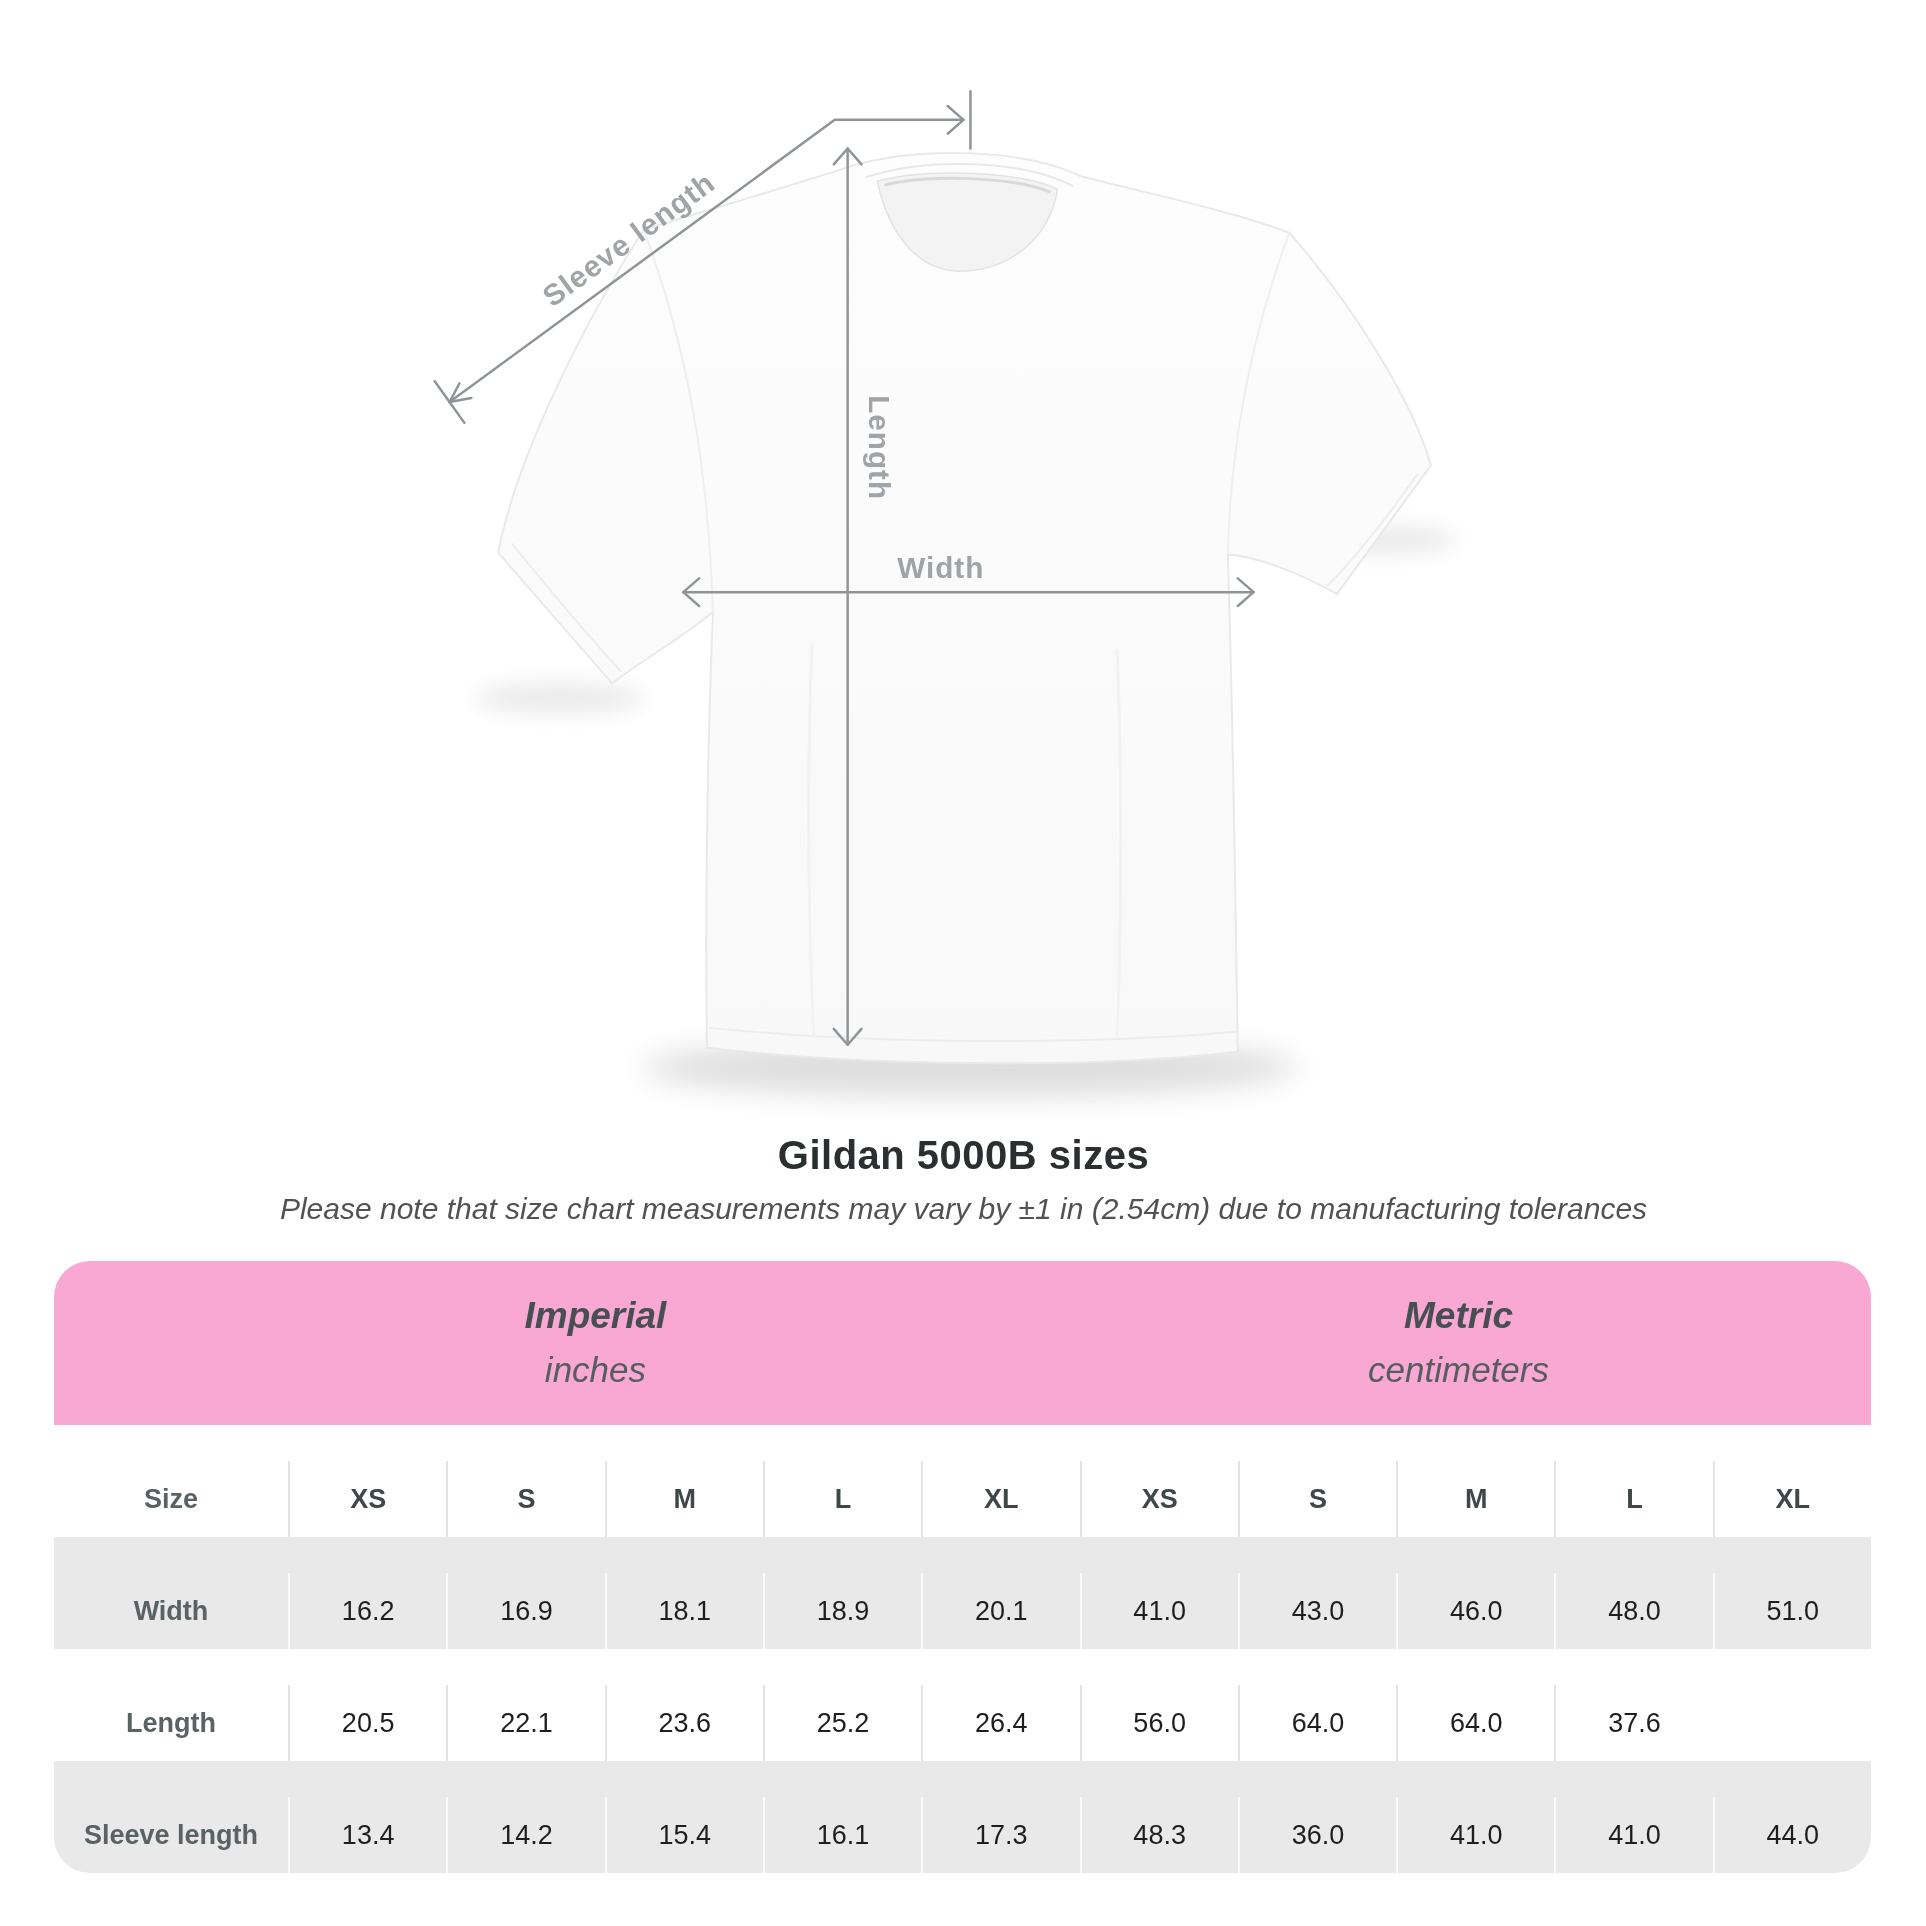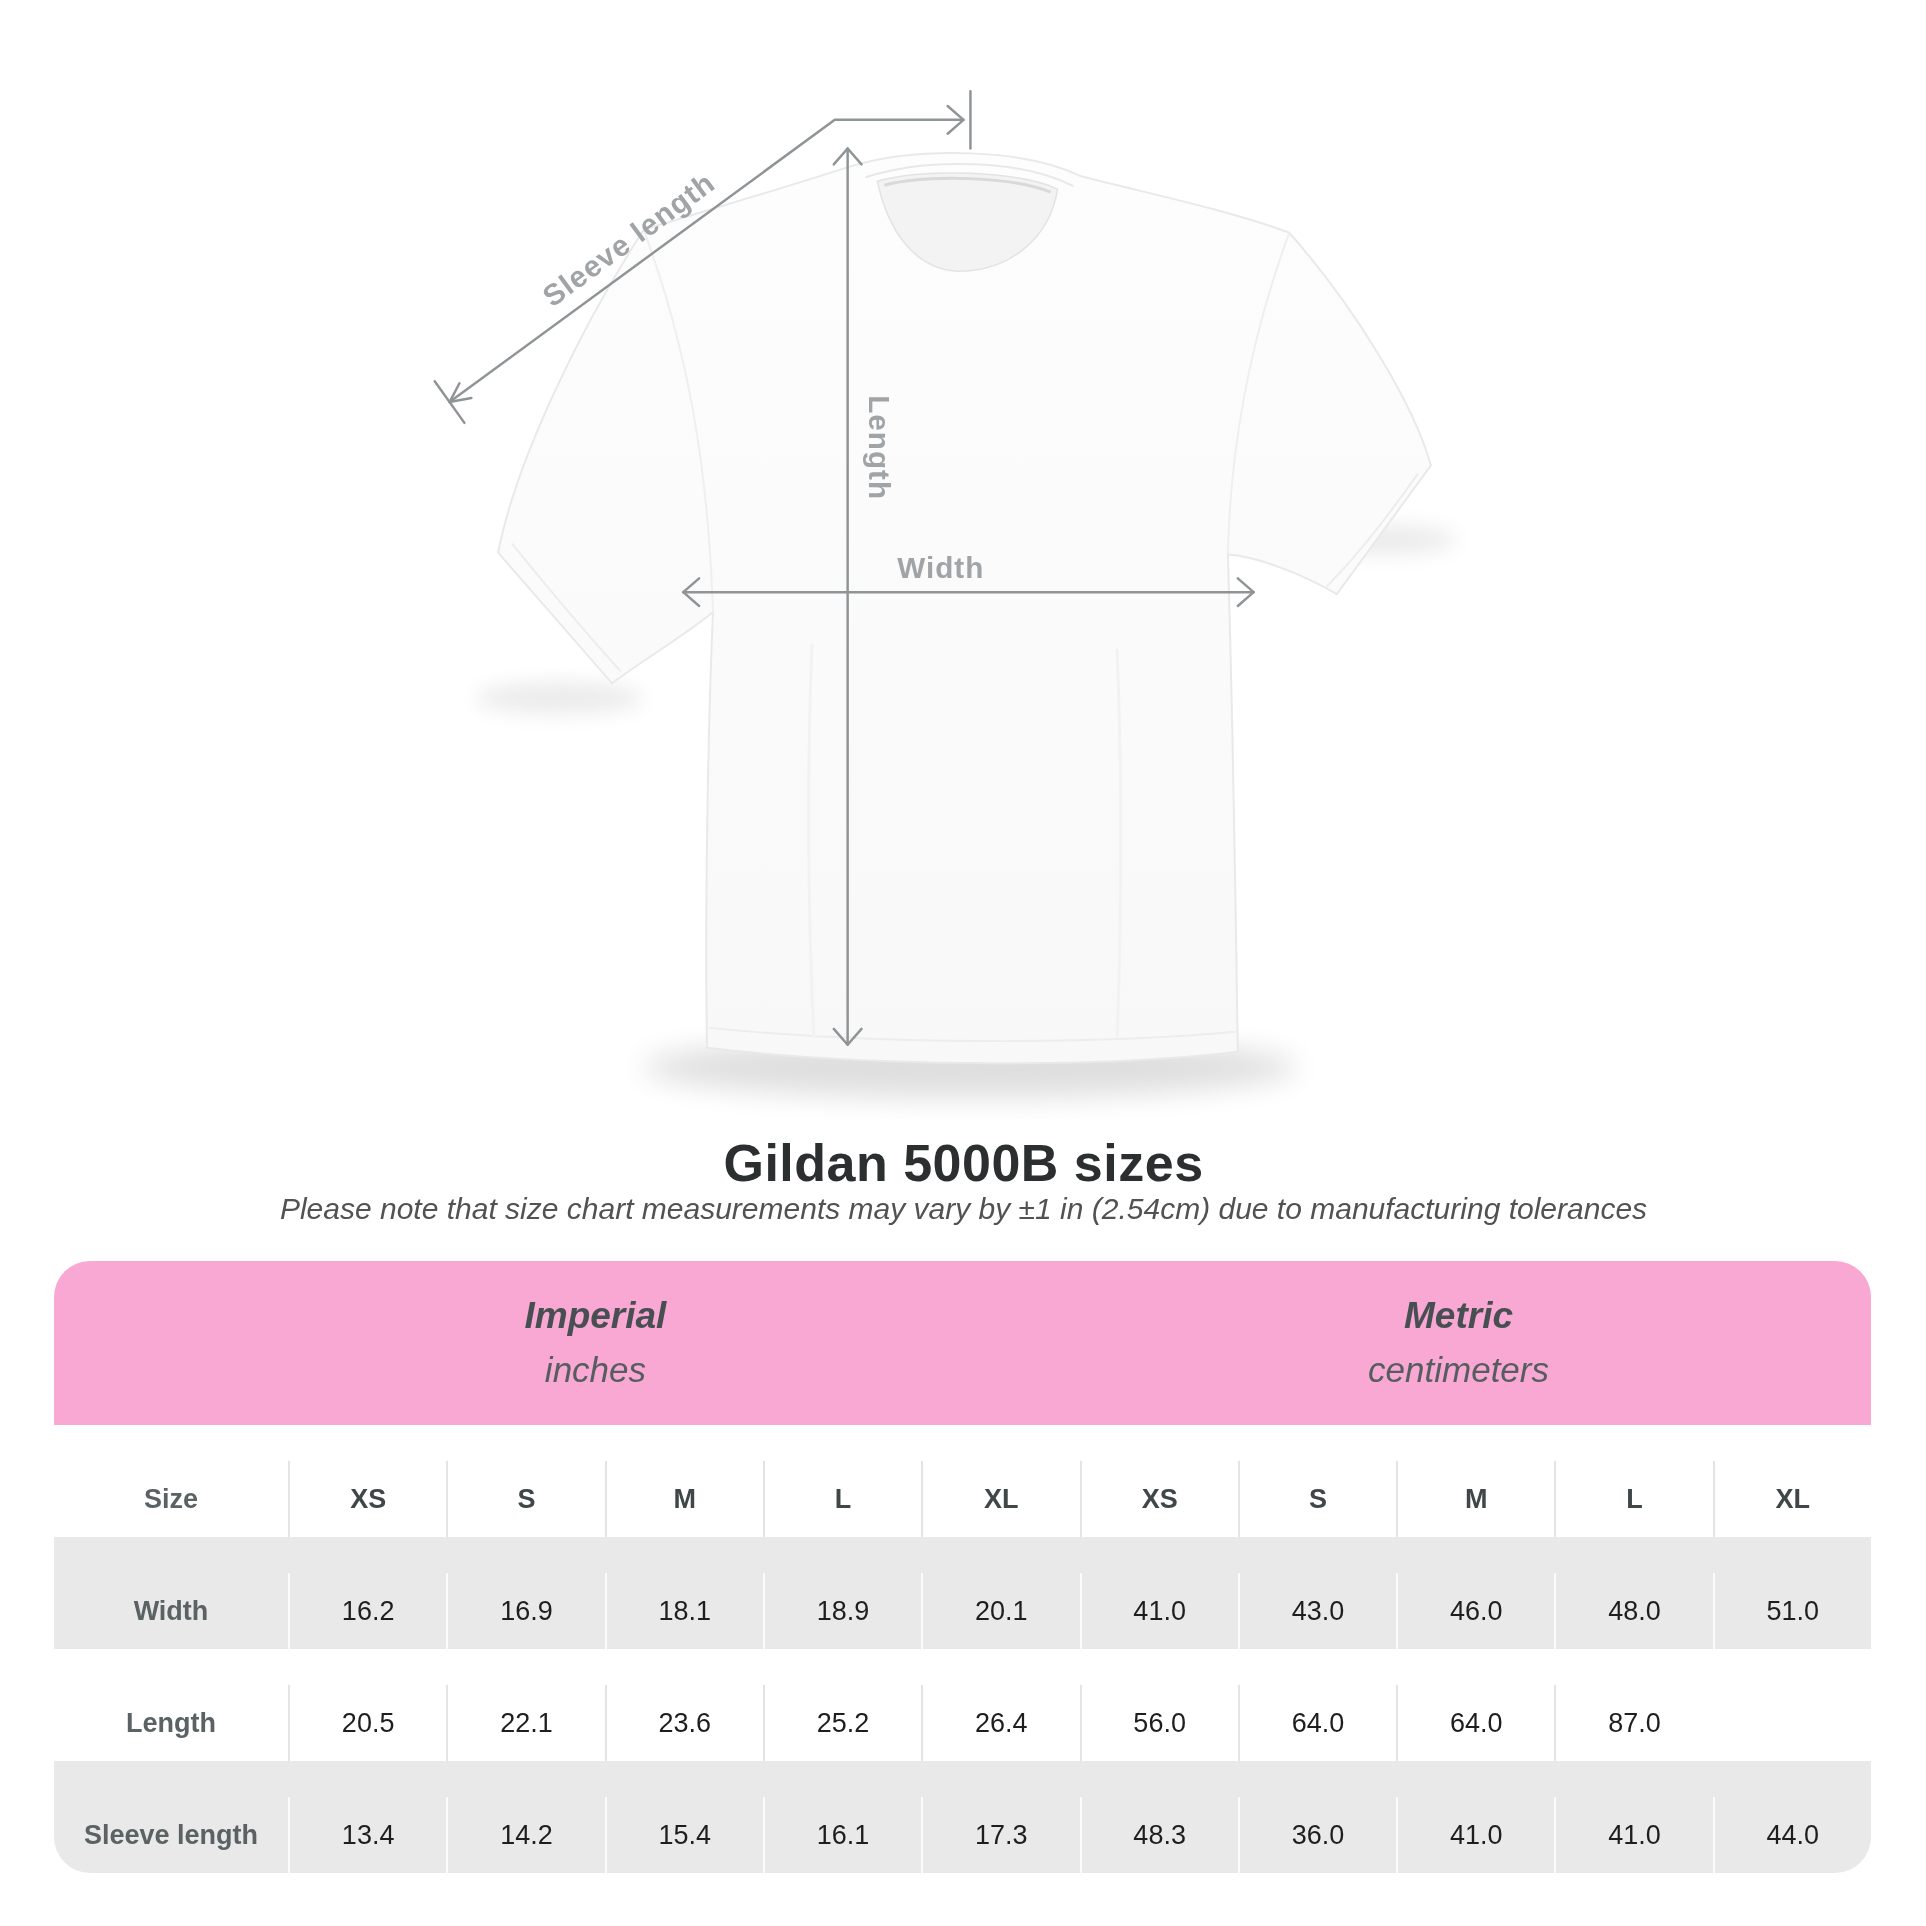--- a/index.html
+++ b/index.html
@@ -10,7 +10,7 @@
   svg.diagram{position:absolute;top:0;left:0;}
 
   .page-title{position:absolute;top:1133px;left:0;width:100%;margin:0;text-align:center;
-    font-size:52px;font-weight:bold;color:#2c2f30;letter-spacing:0.5px;}
+    font-size:40px;font-weight:bold;color:#2c2f30;letter-spacing:0.5px;}
   .page-subtitle{position:absolute;top:1192px;left:0;width:100%;margin:0;text-align:center;
     font-size:30px;font-style:italic;color:#525252;}
 

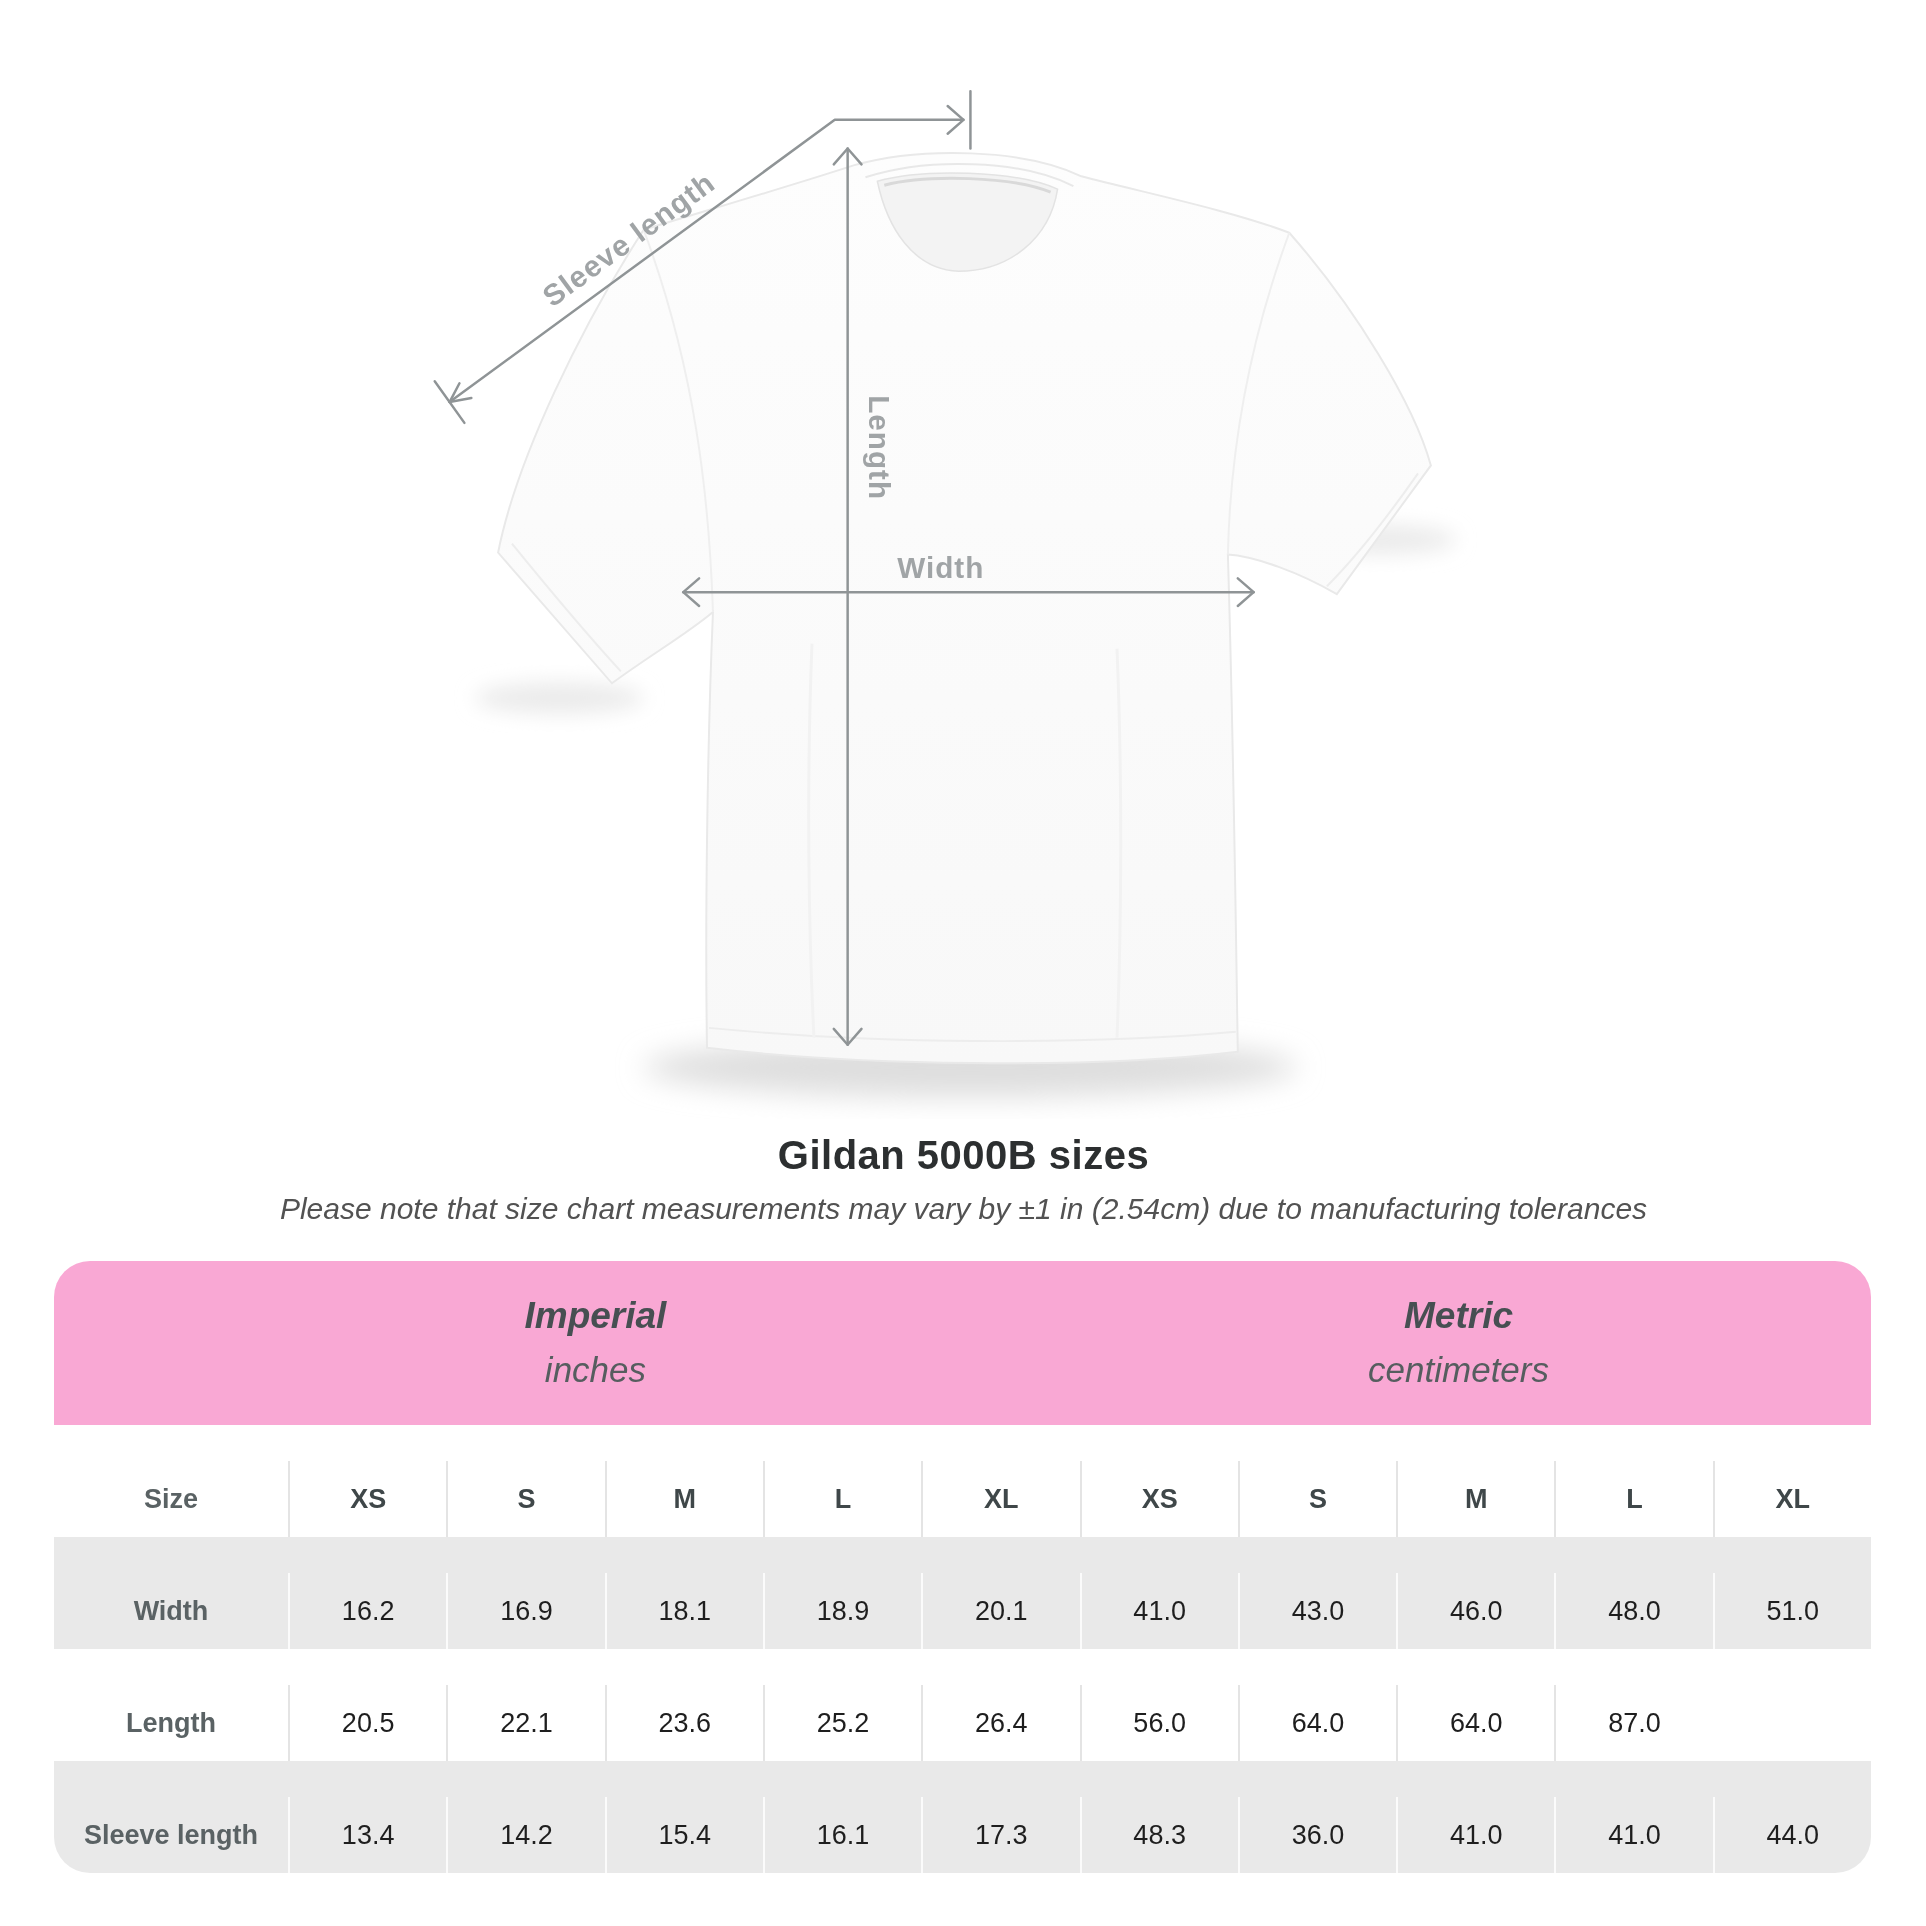--- a/index.html
+++ b/index.html
@@ -176,7 +176,7 @@
       <div class="cell">56.0</div>
       <div class="cell">64.0</div>
       <div class="cell">64.0</div>
-      <div class="cell">87.0</div>
+      <div class="cell">37.6</div>
     </div>
 
     <div class="trow r-gray r-last">

